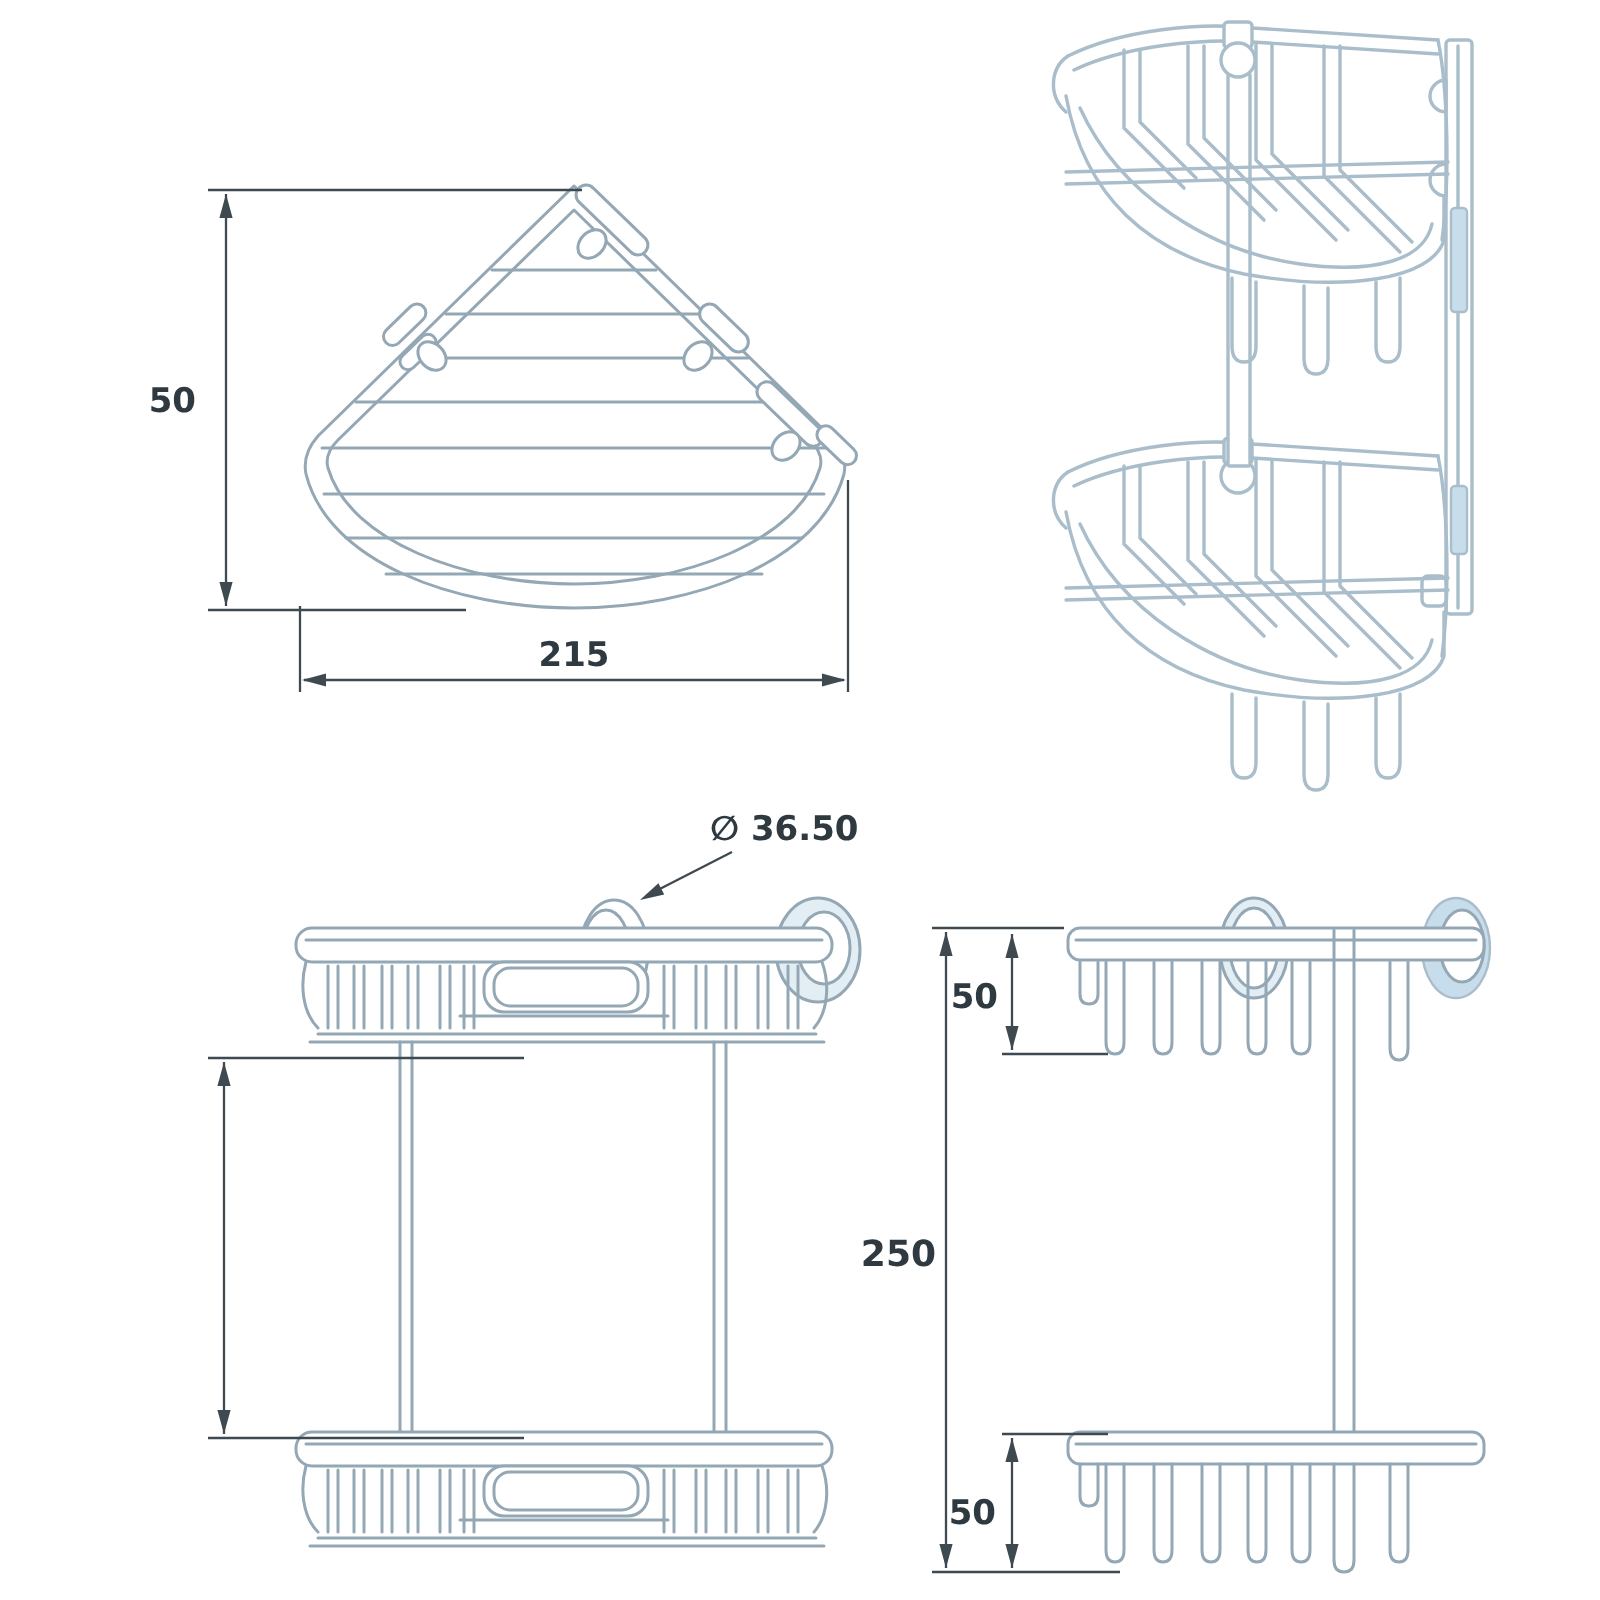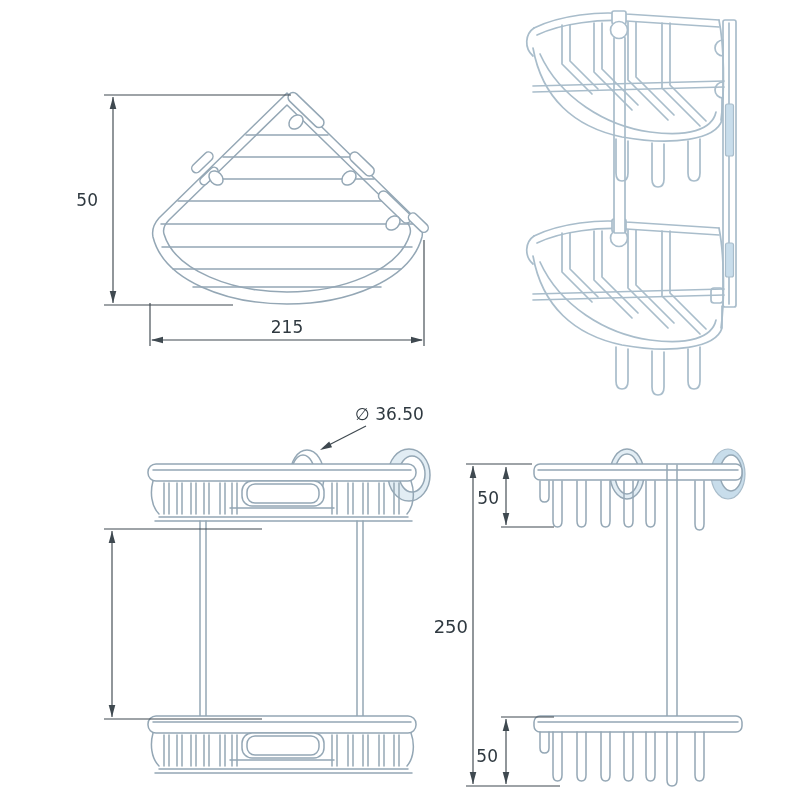--- a/index.html
+++ b/index.html
@@ -5,7 +5,7 @@
 <style>
   html,body{margin:0;padding:0;background:#ffffff;}
   .stage{position:relative;width:800px;height:800px;background:#ffffff;overflow:hidden;
-         font-family:"DejaVu Sans",sans-serif;}
+         font-family:"DejaVu Sans",sans-serif;font-weight:bold;}
   svg{position:absolute;left:0;top:0;}
   .wire{fill:none;stroke:#94a7b5;stroke-width:1.5;stroke-linecap:round;stroke-linejoin:round;}
   .wire-fill{fill:#ffffff;stroke:#94a7b5;stroke-width:1.5;stroke-linejoin:round;}

